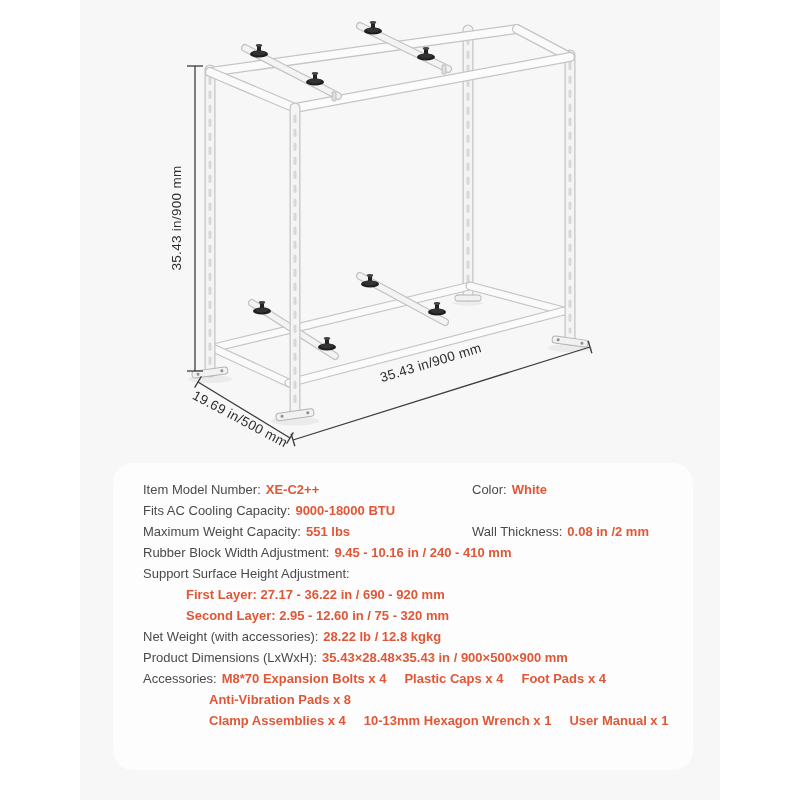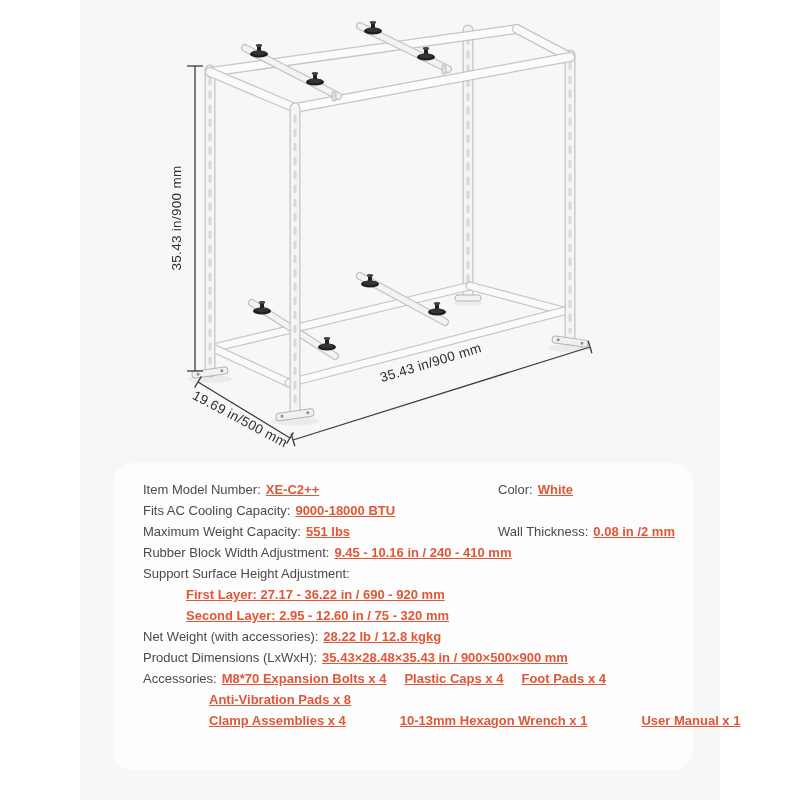--- a/index.html
+++ b/index.html
@@ -16,7 +16,7 @@
               padding:16px 0 0 30px;font-size:13px;color:var(--label,#4a4a4a);}
   .row{position:relative;height:21px;line-height:21px;white-space:nowrap;}
   .lbl{color:var(--label,#4a4a4a);font-weight:400;}
-  .val{color:var(--accent,#e05737);font-weight:700;margin-left:5px;text-decoration:underline;}
+  .val{color:var(--accent,#e05737);font-weight:700;margin-left:5px;}
   .val.noml{margin-left:0;padding-left:43px;}
   .rcol{position:absolute;left:355px;top:0;height:21px;line-height:21px;text-align:center;}
   .acc{display:flex;}

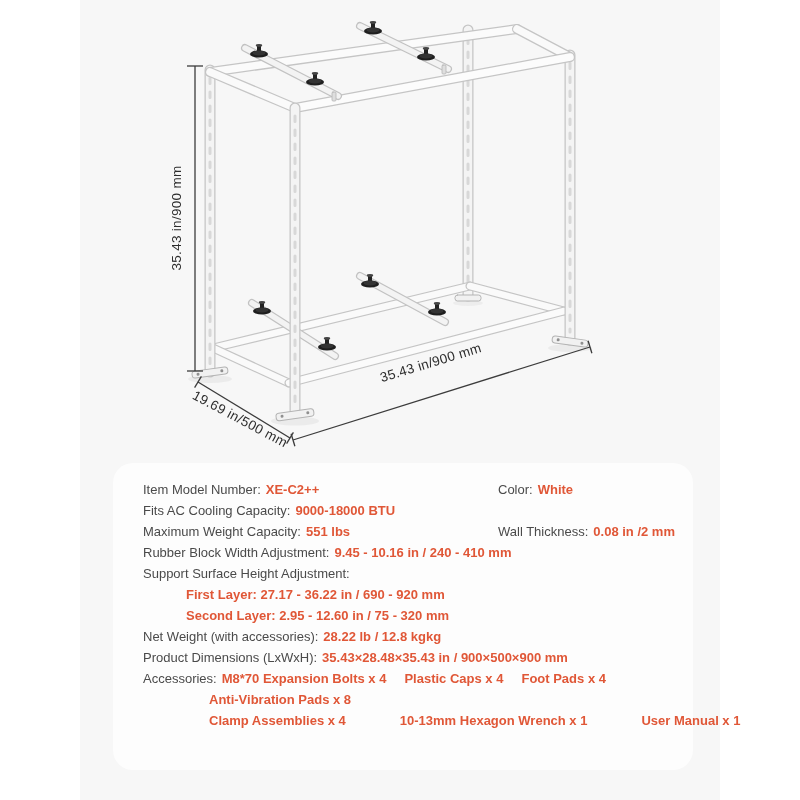--- a/index.html
+++ b/index.html
@@ -18,7 +18,7 @@
   .lbl{color:var(--label,#4a4a4a);font-weight:400;}
   .val{color:var(--accent,#e05737);font-weight:700;margin-left:5px;}
   .val.noml{margin-left:0;padding-left:43px;}
-  .rcol{position:absolute;left:355px;top:0;height:21px;line-height:21px;text-align:center;}
+  .rcol{position:absolute;left:329px;top:0;height:21px;line-height:21px;text-align:center;}
   .acc{display:flex;}
   .acc .val{margin-left:18px;}
   .acc .lbl + .val{margin-left:5px;}

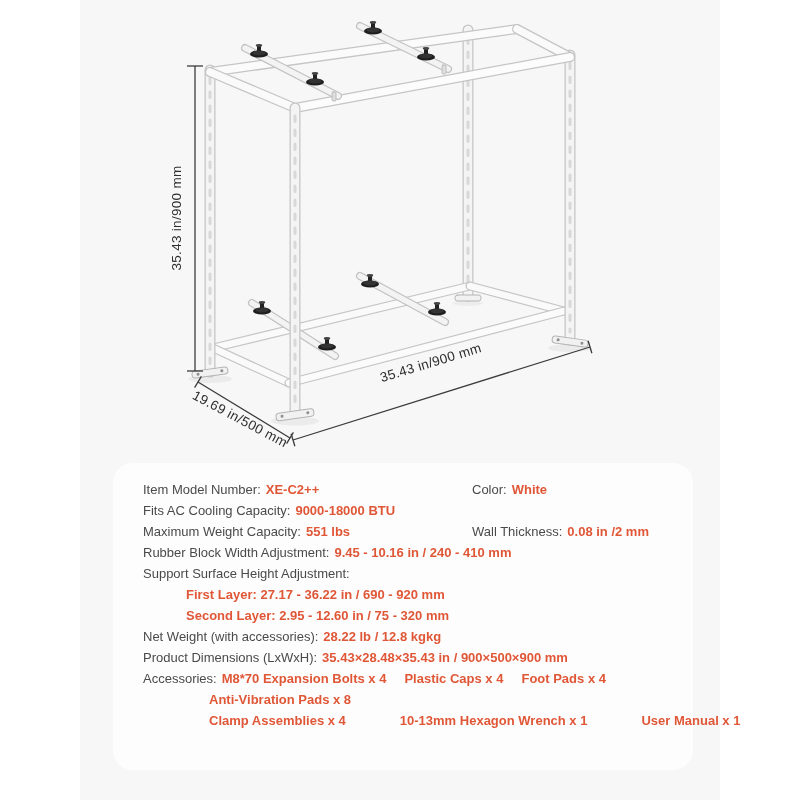--- a/index.html
+++ b/index.html
@@ -22,7 +22,7 @@
   .acc{display:flex;}
   .acc .val{margin-left:18px;}
   .acc .lbl + .val{margin-left:5px;}
-  .acc.indent{padding-left:66px;gap:36px;}
+  .acc.indent{padding-left:66px;}
   .acc.indent .val:first-child{margin-left:0;}
 </style>
 </head>

